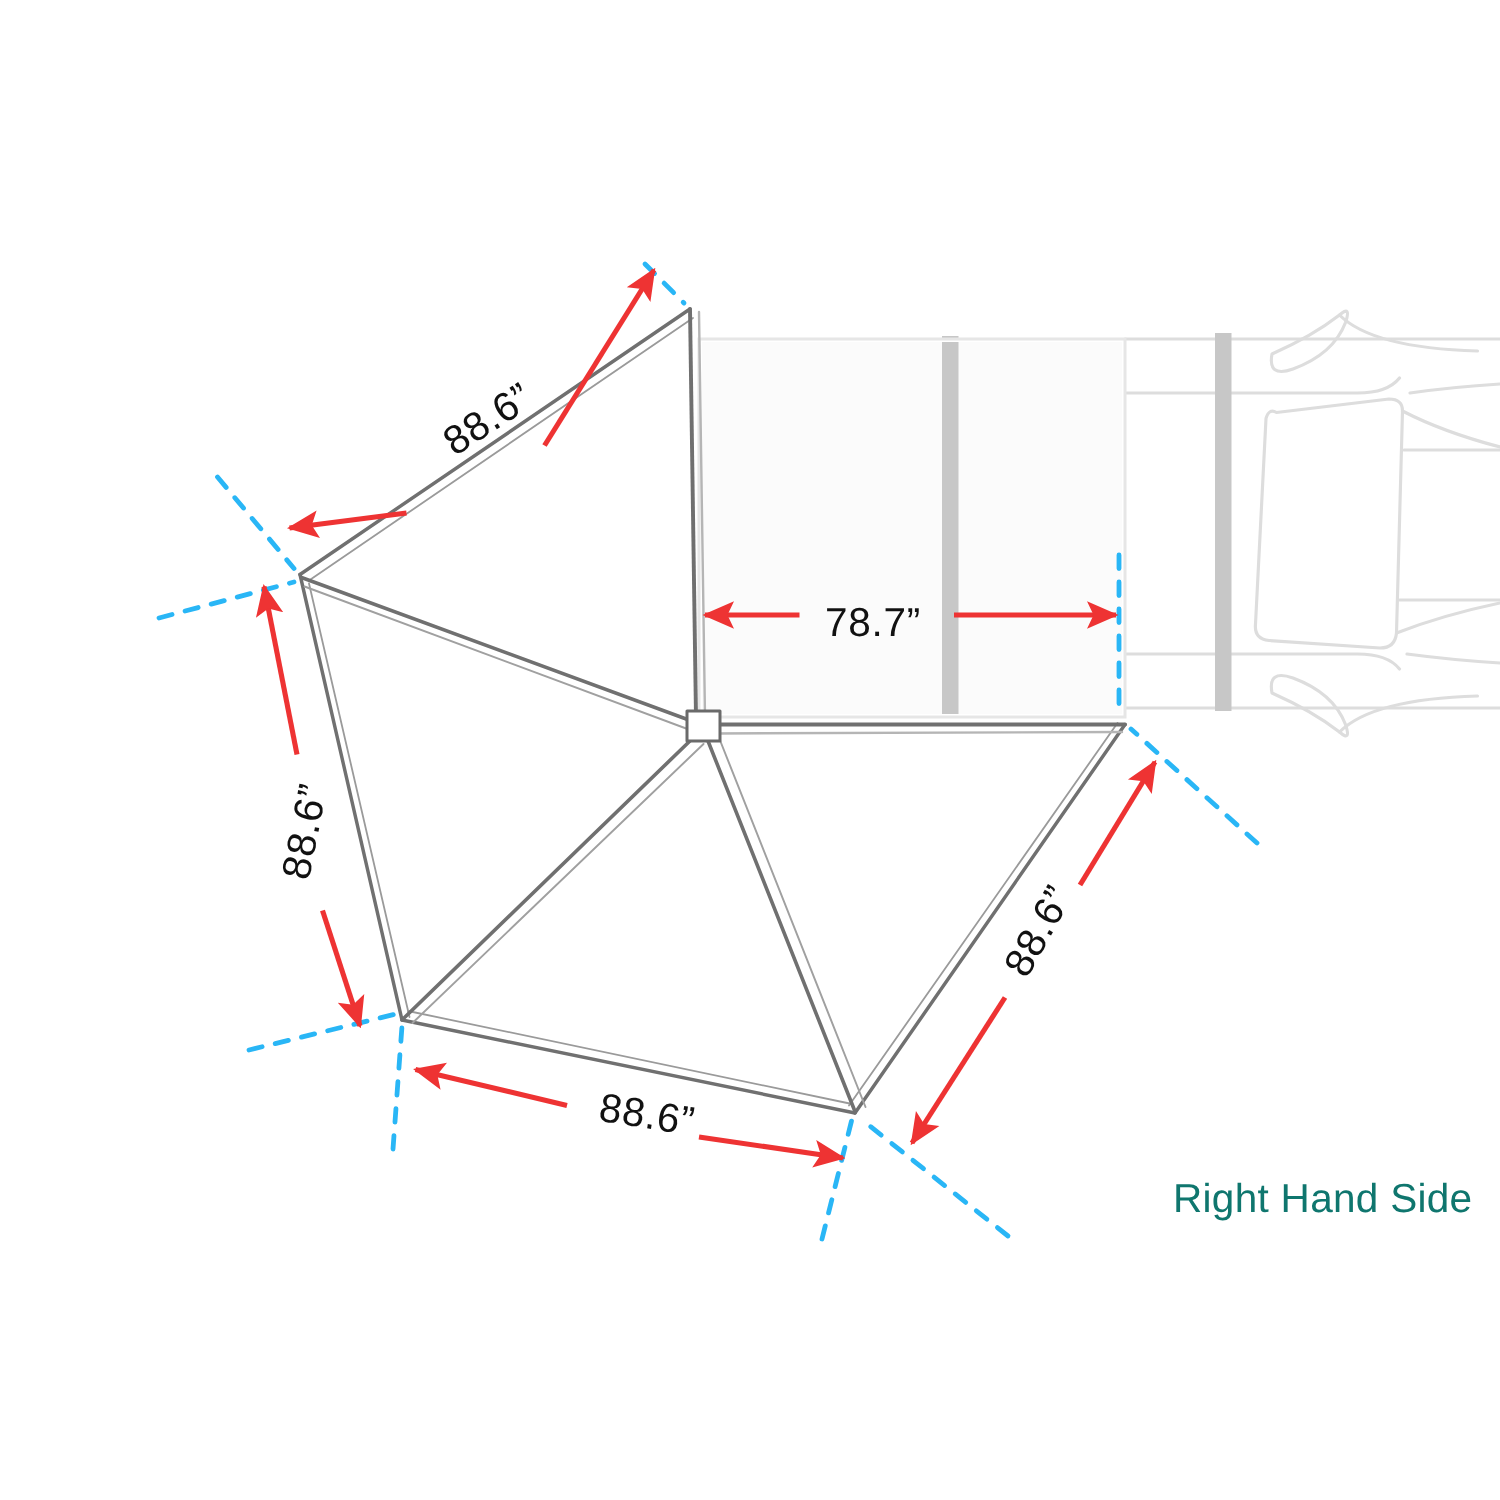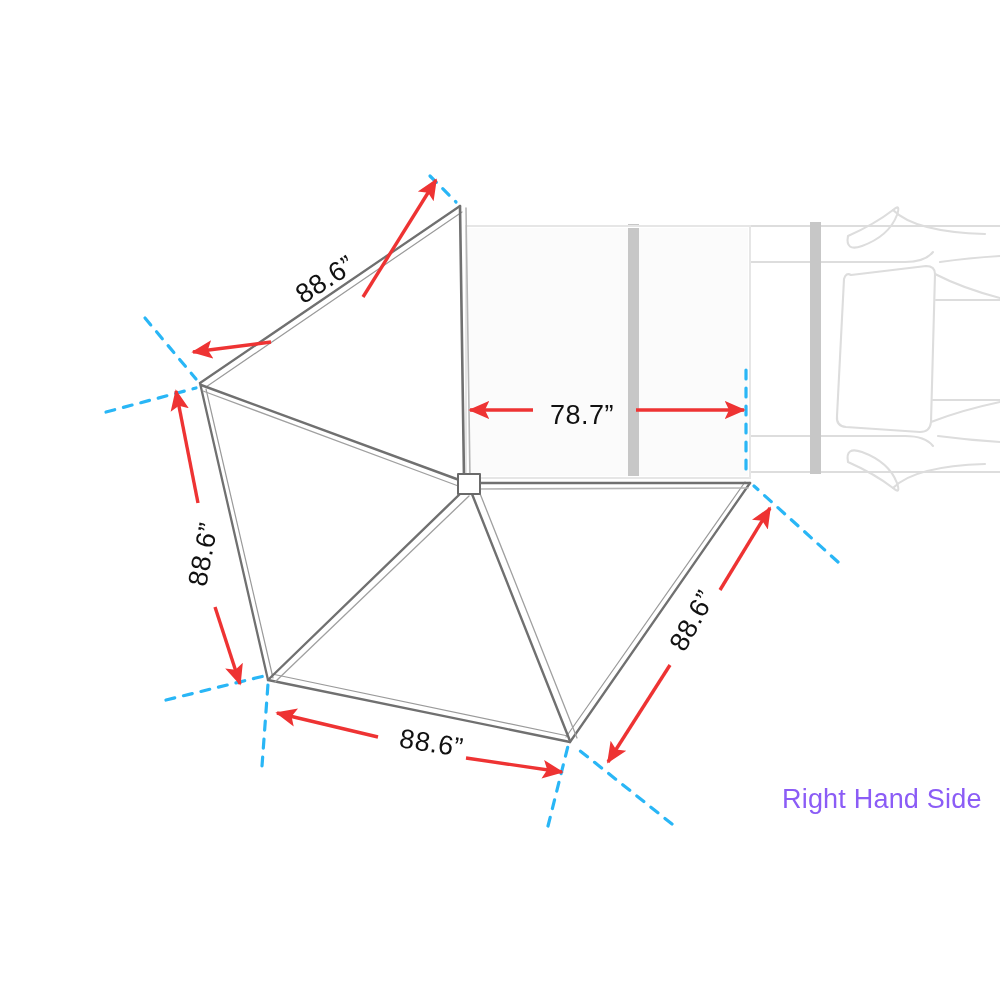--- a/index.html
+++ b/index.html
@@ -23,7 +23,7 @@
     font-family:"Liberation Sans","DejaVu Sans",sans-serif;
     font-size:27px;
     font-weight:400;
-    color:#8b5cf6;
+    color:#0f766e;
     white-space:nowrap;
     letter-spacing:0.2px;
   }

